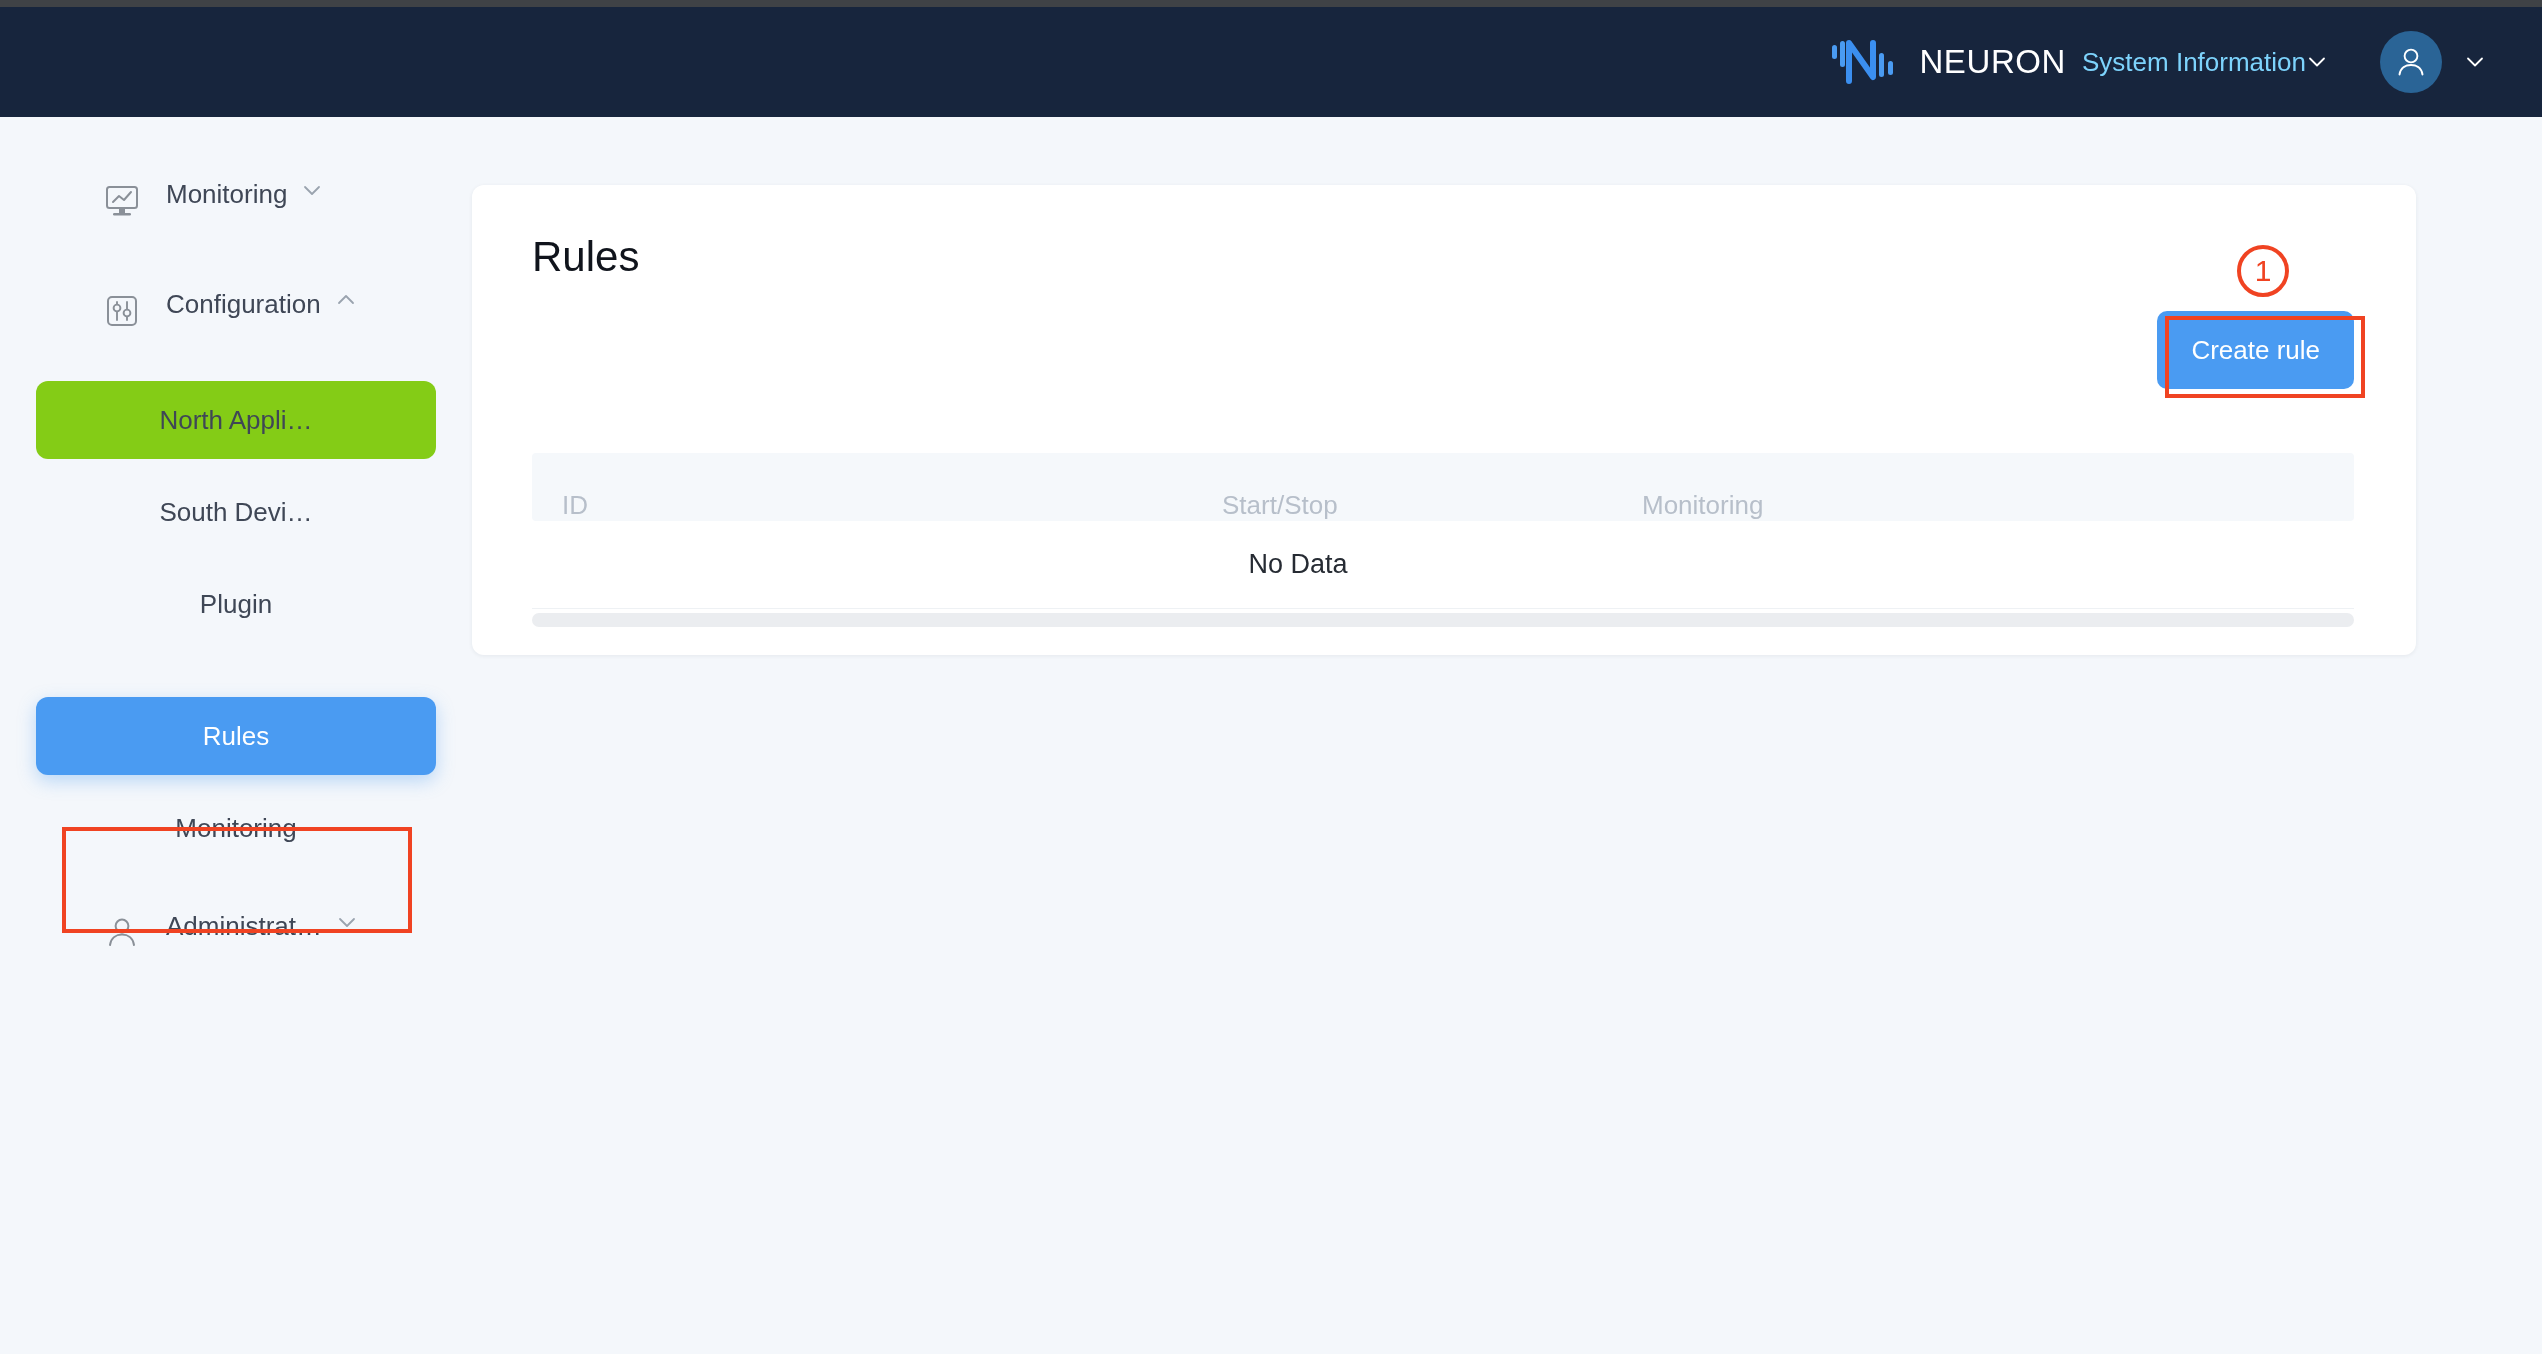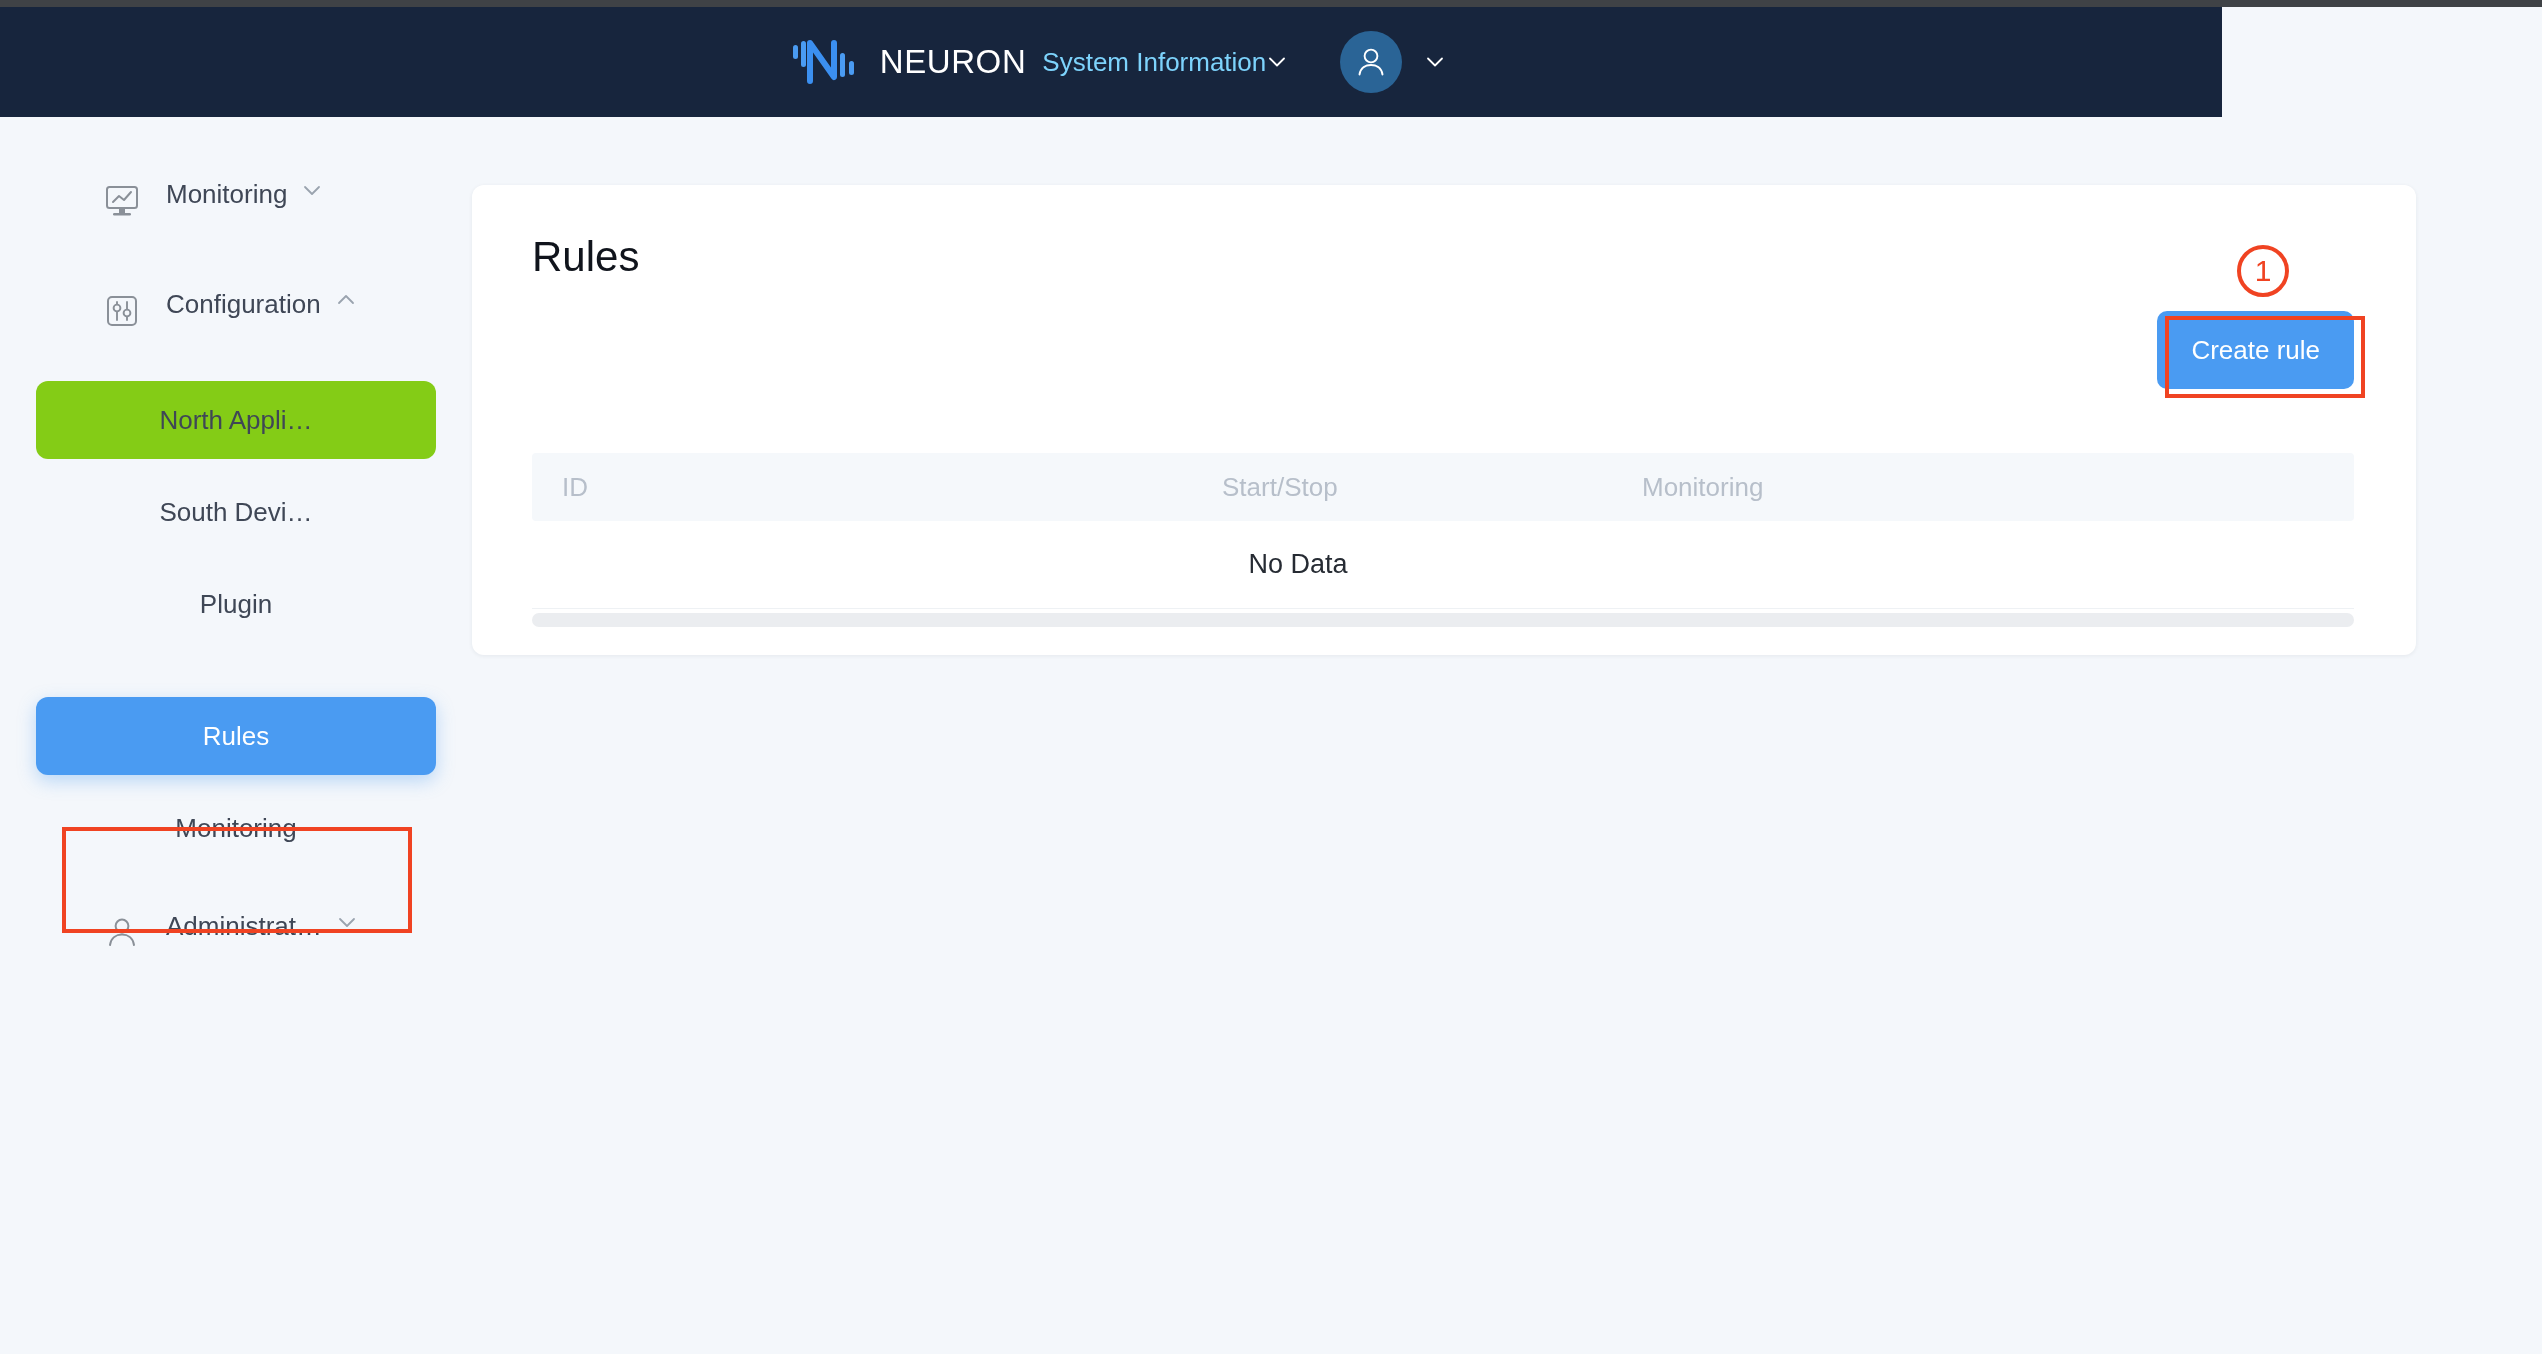--- a/index.html
+++ b/index.html
@@ -29,12 +29,12 @@
   .header {
     position: absolute;
     top: 7px; left: 0;
-    width: 2222px;
+    width: 2542px;
     height: 110px;
     background: #17253d;
     display: flex;
     align-items: center;
-    justify-content: center;
+    justify-content: flex-end;
     padding: 0 56px 0 72px;
   }
 

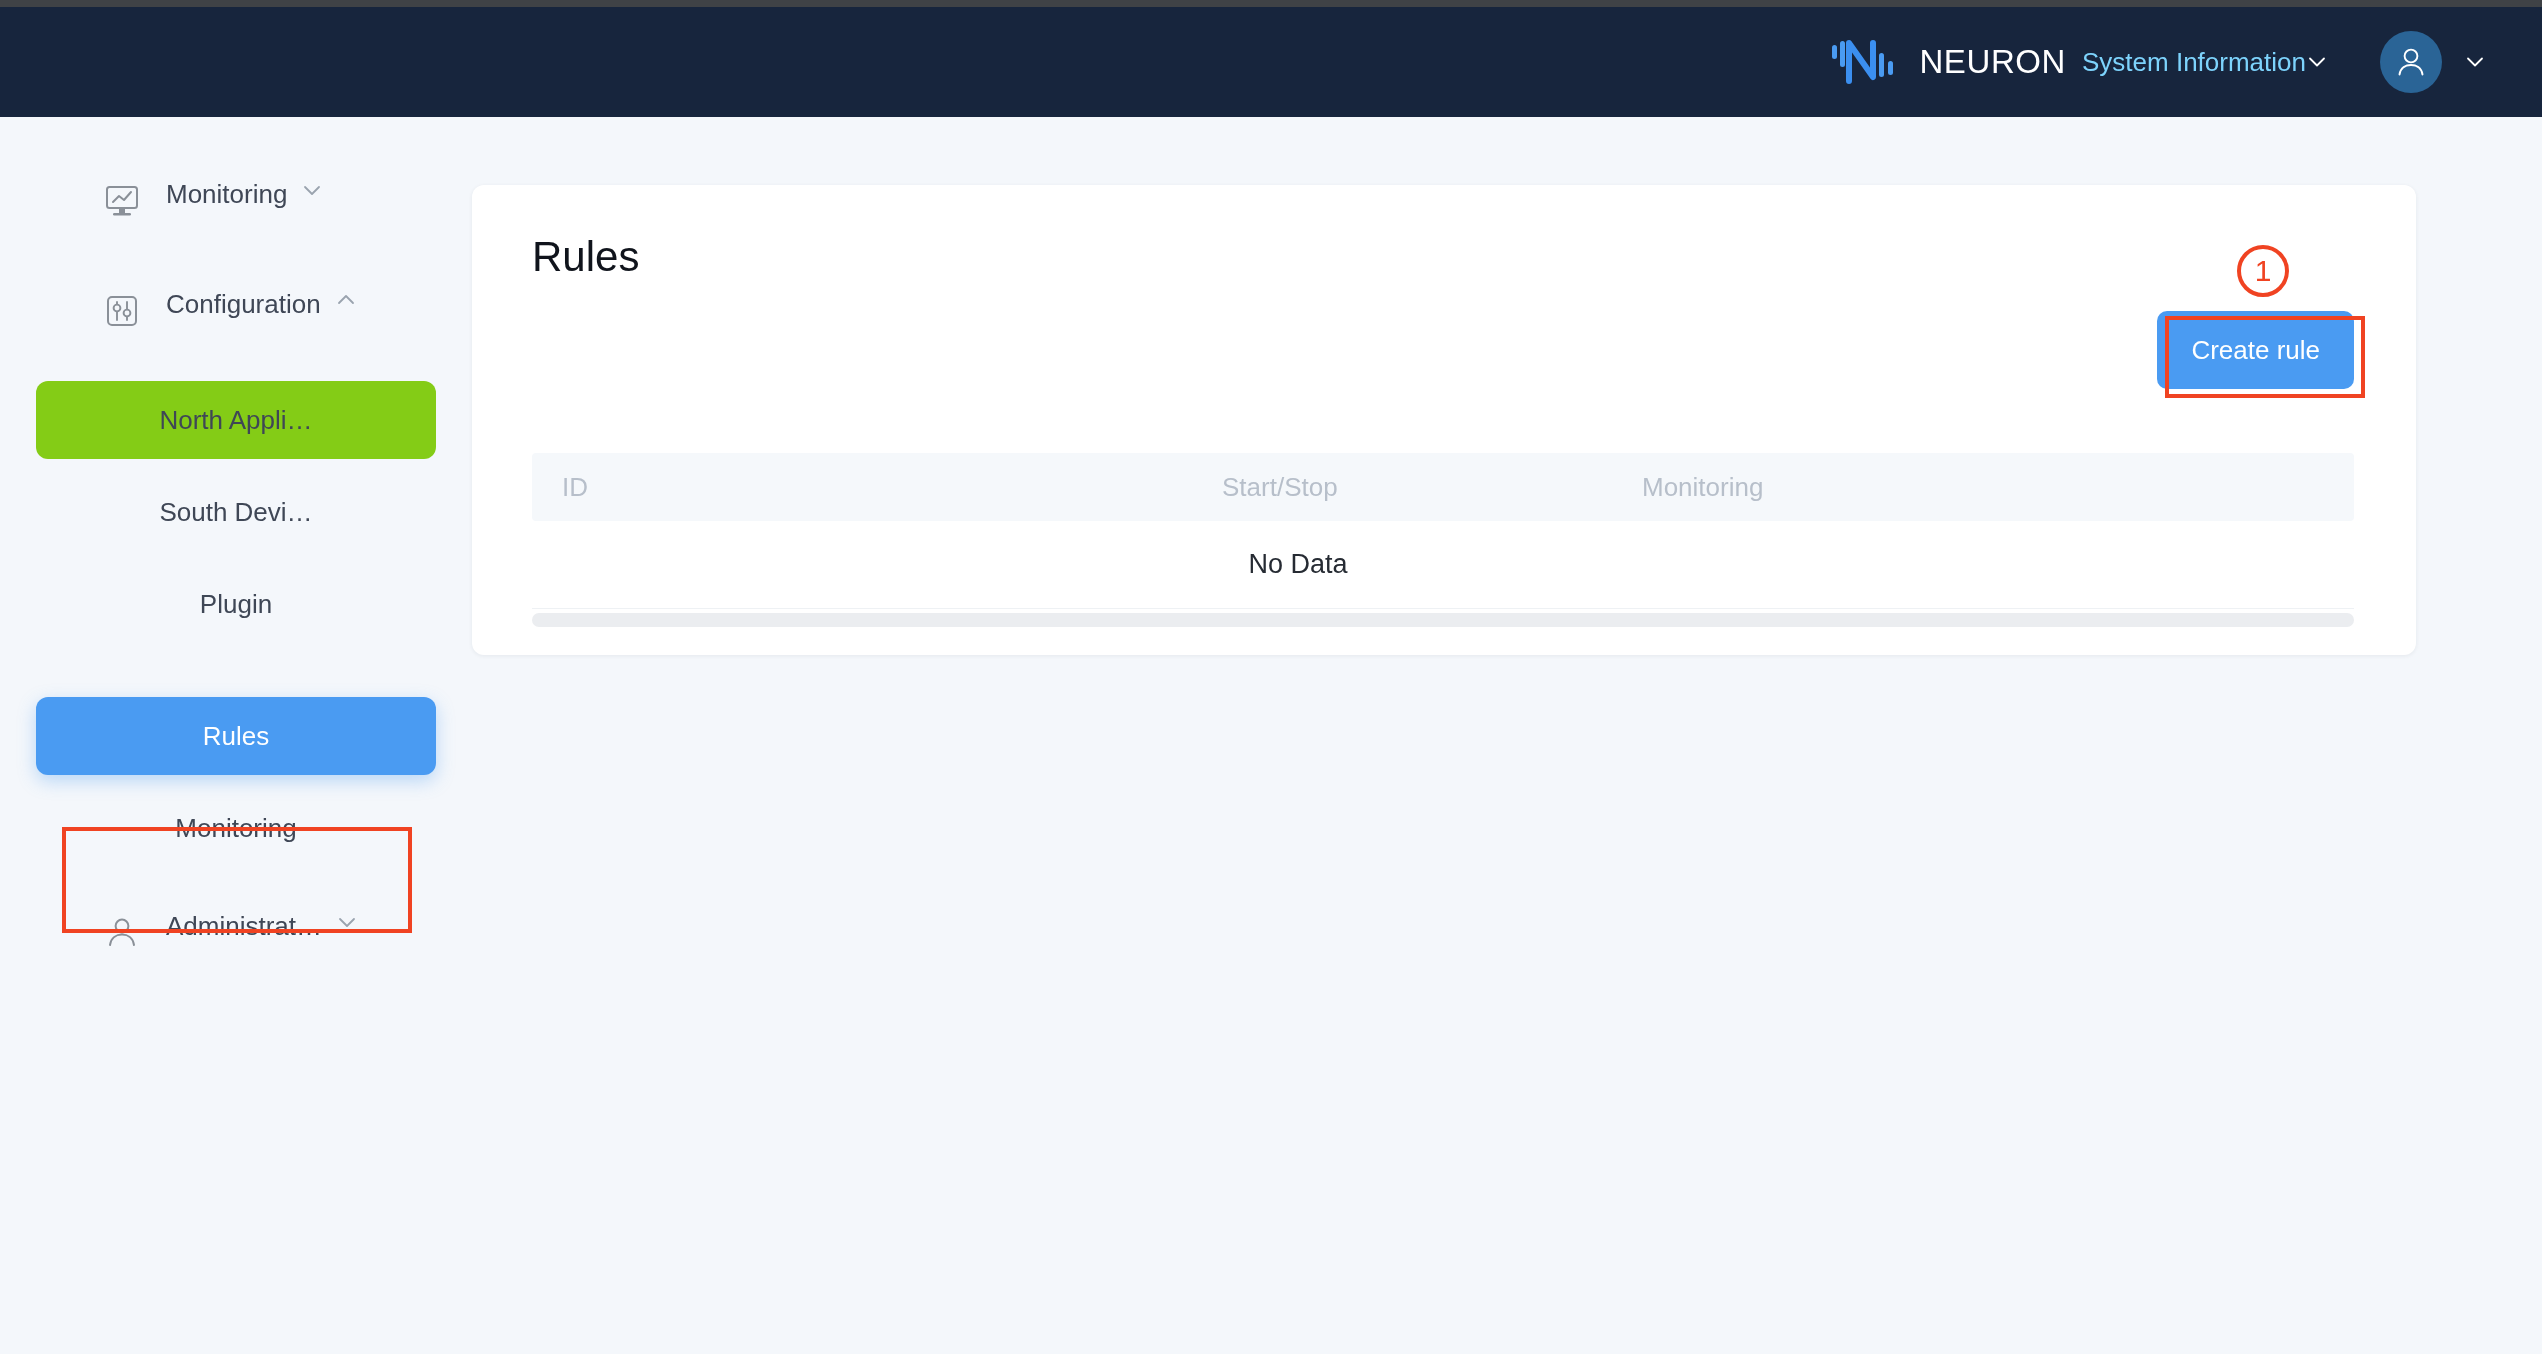--- a/index.html
+++ b/index.html
@@ -252,7 +252,7 @@
 
   .table-head {
     display: flex;
-    align-items: center;
+    align-items: flex-end;
     height: 68px;
     background: #f5f8fb;
     border-radius: 4px;

